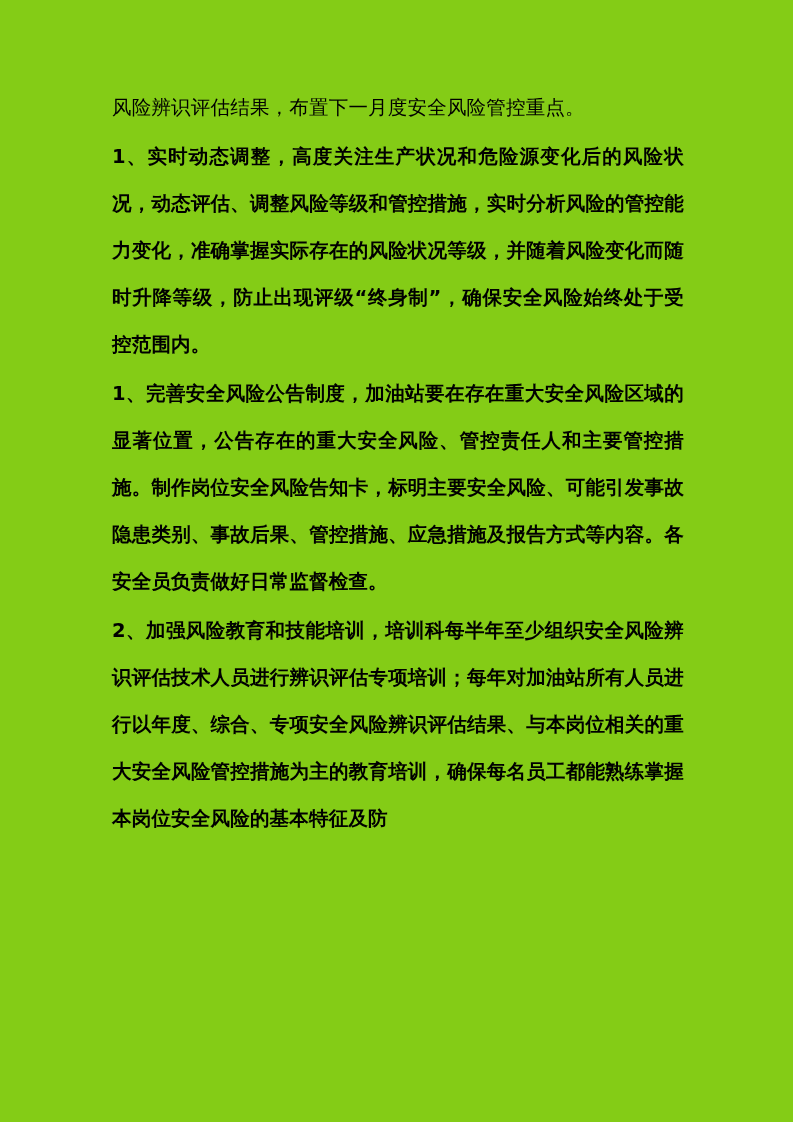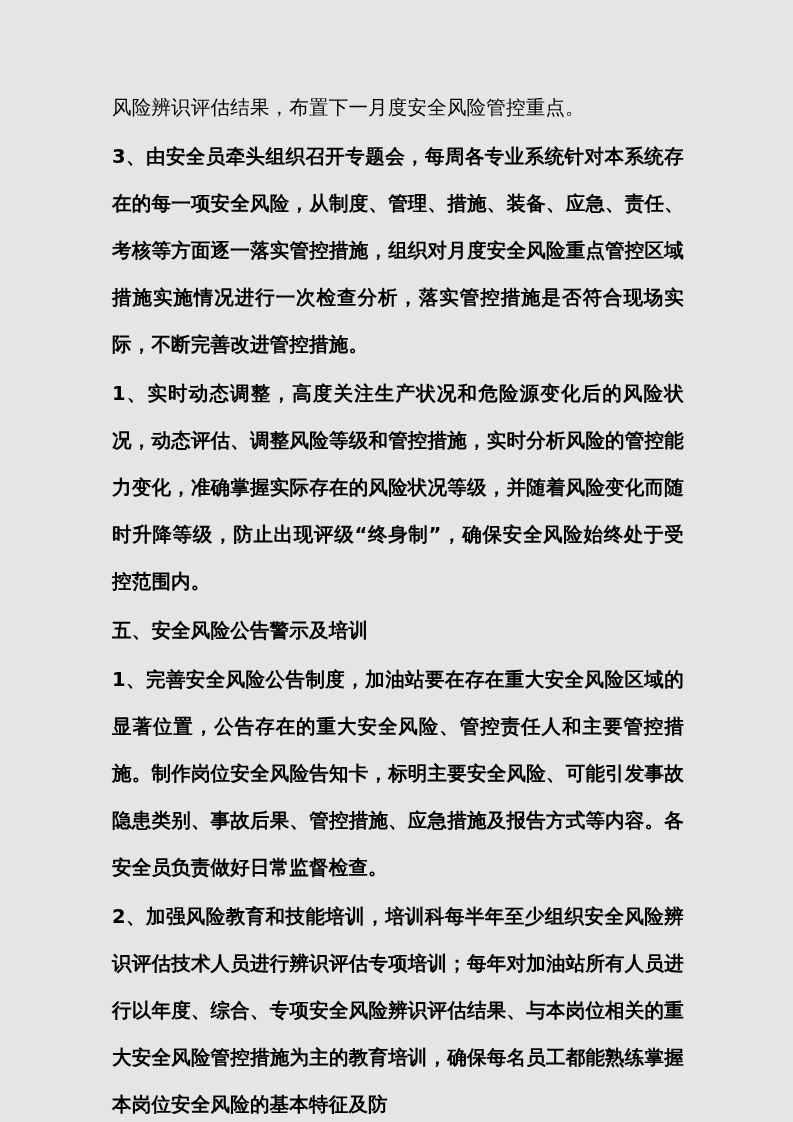--- a/index.html
+++ b/index.html
@@ -19,7 +19,7 @@
     width: 793px;
     height: 1122px;
     box-sizing: border-box;
-    background: #e5e5e5;
+    background: #84cc16;
   }
   .content {
     position: absolute;

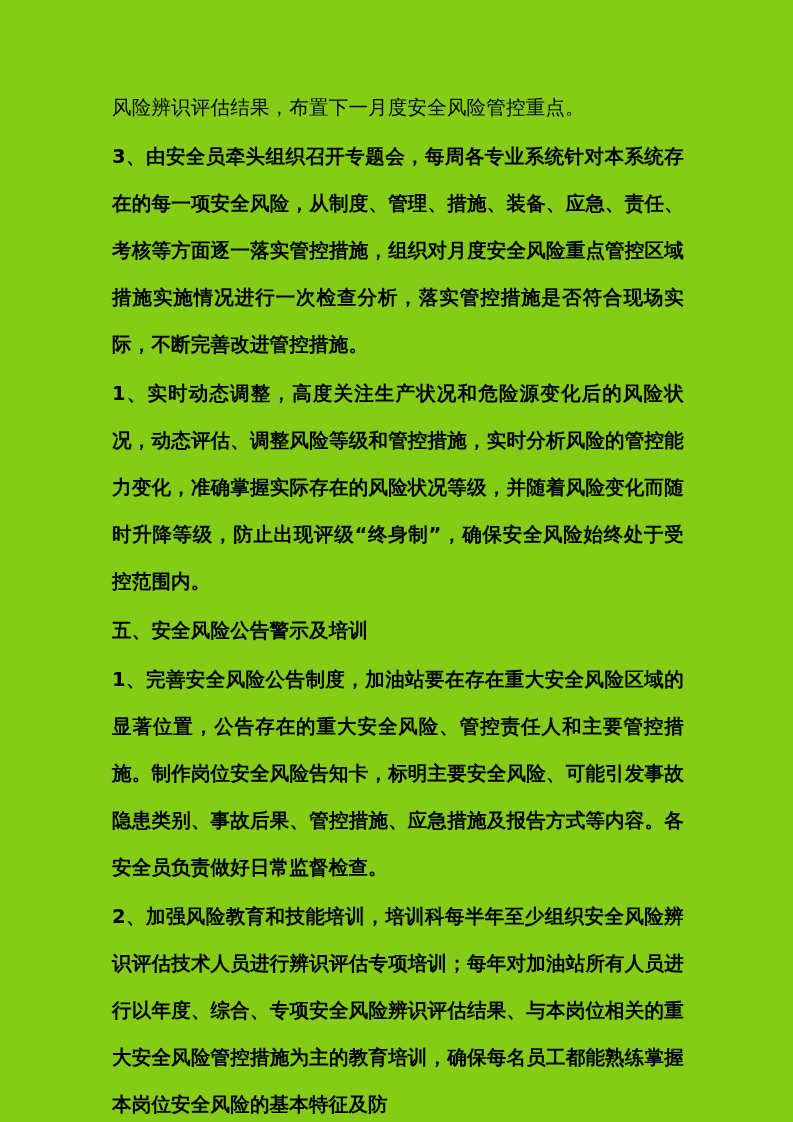--- a/index.html
+++ b/index.html
@@ -49,7 +49,6 @@
 <div class="page">
   <div class="content">
     <p class="para">风险辨识评估结果，布置下一月度安全风险管控重点。</p>
-    <p class="para bold">3、由安全员牵头组织召开专题会，每周各专业系统针对本系统存在的每一项安全风险，从制度、管理、措施、装备、应急、责任、考核等方面逐一落实管控措施，组织对月度安全风险重点管控区域措施实施情况进行一次检查分析，落实管控措施是否符合现场实际，不断完善改进管控措施。</p>
     <p class="para bold">1、实时动态调整，高度关注生产状况和危险源变化后的风险状况，动态评估、调整风险等级和管控措施，实时分析风险的管控能力变化，准确掌握实际存在的风险状况等级，并随着风险变化而随时升降等级，防止出现评级“终身制”，确保安全风险始终处于受控范围内。</p>
     <p class="para heading">五、安全风险公告警示及培训</p>
     <p class="para bold">1、完善安全风险公告制度，加油站要在存在重大安全风险区域的显著位置，公告存在的重大安全风险、管控责任人和主要管控措施。制作岗位安全风险告知卡，标明主要安全风险、可能引发事故隐患类别、事故后果、管控措施、应急措施及报告方式等内容。各安全员负责做好日常监督检查。</p>

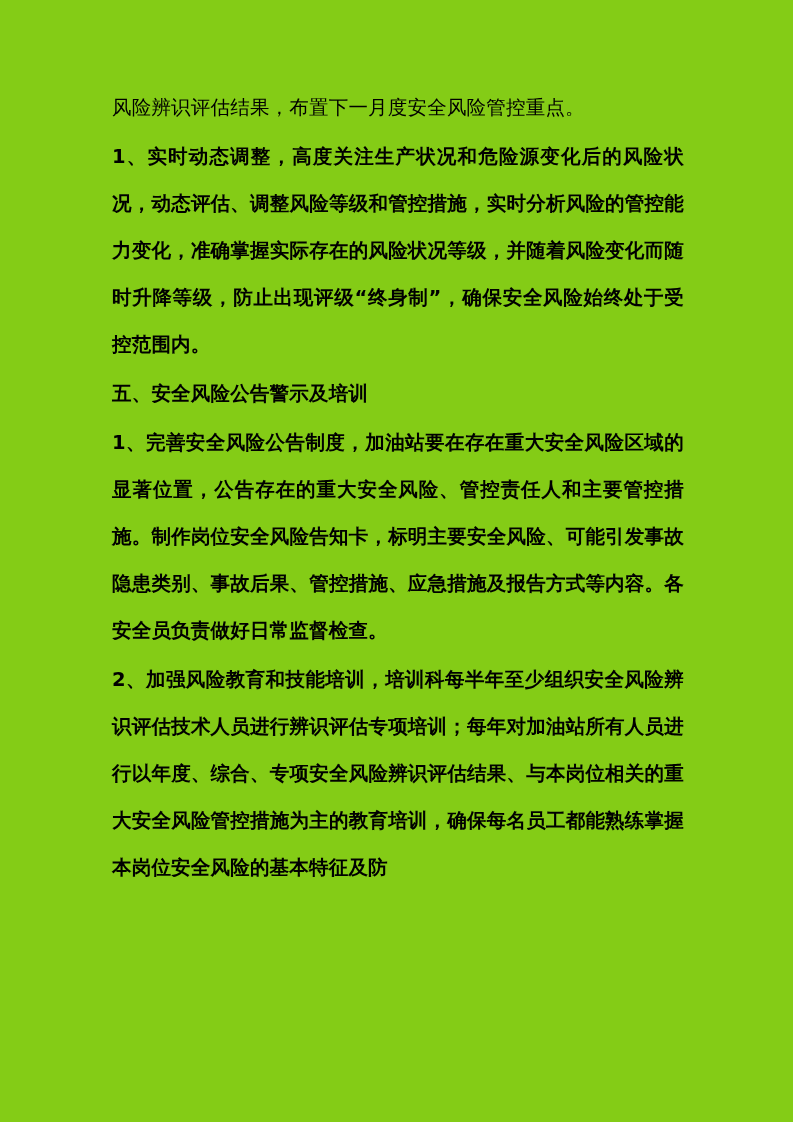--- a/index.html
+++ b/index.html
@@ -50,7 +50,6 @@
   <div class="content">
     <p class="para">风险辨识评估结果，布置下一月度安全风险管控重点。</p>
     <p class="para bold">1、实时动态调整，高度关注生产状况和危险源变化后的风险状况，动态评估、调整风险等级和管控措施，实时分析风险的管控能力变化，准确掌握实际存在的风险状况等级，并随着风险变化而随时升降等级，防止出现评级“终身制”，确保安全风险始终处于受控范围内。</p>
-    <p class="para heading">五、安全风险公告警示及培训</p>
     <p class="para bold">1、完善安全风险公告制度，加油站要在存在重大安全风险区域的显著位置，公告存在的重大安全风险、管控责任人和主要管控措施。制作岗位安全风险告知卡，标明主要安全风险、可能引发事故隐患类别、事故后果、管控措施、应急措施及报告方式等内容。各安全员负责做好日常监督检查。</p>
     <p class="para bold">2、加强风险教育和技能培训，培训科每半年至少组织安全风险辨识评估技术人员进行辨识评估专项培训；每年对加油站所有人员进行以年度、综合、专项安全风险辨识评估结果、与本岗位相关的重大安全风险管控措施为主的教育培训，确保每名员工都能熟练掌握本岗位安全风险的基本特征及防</p>
   </div>

